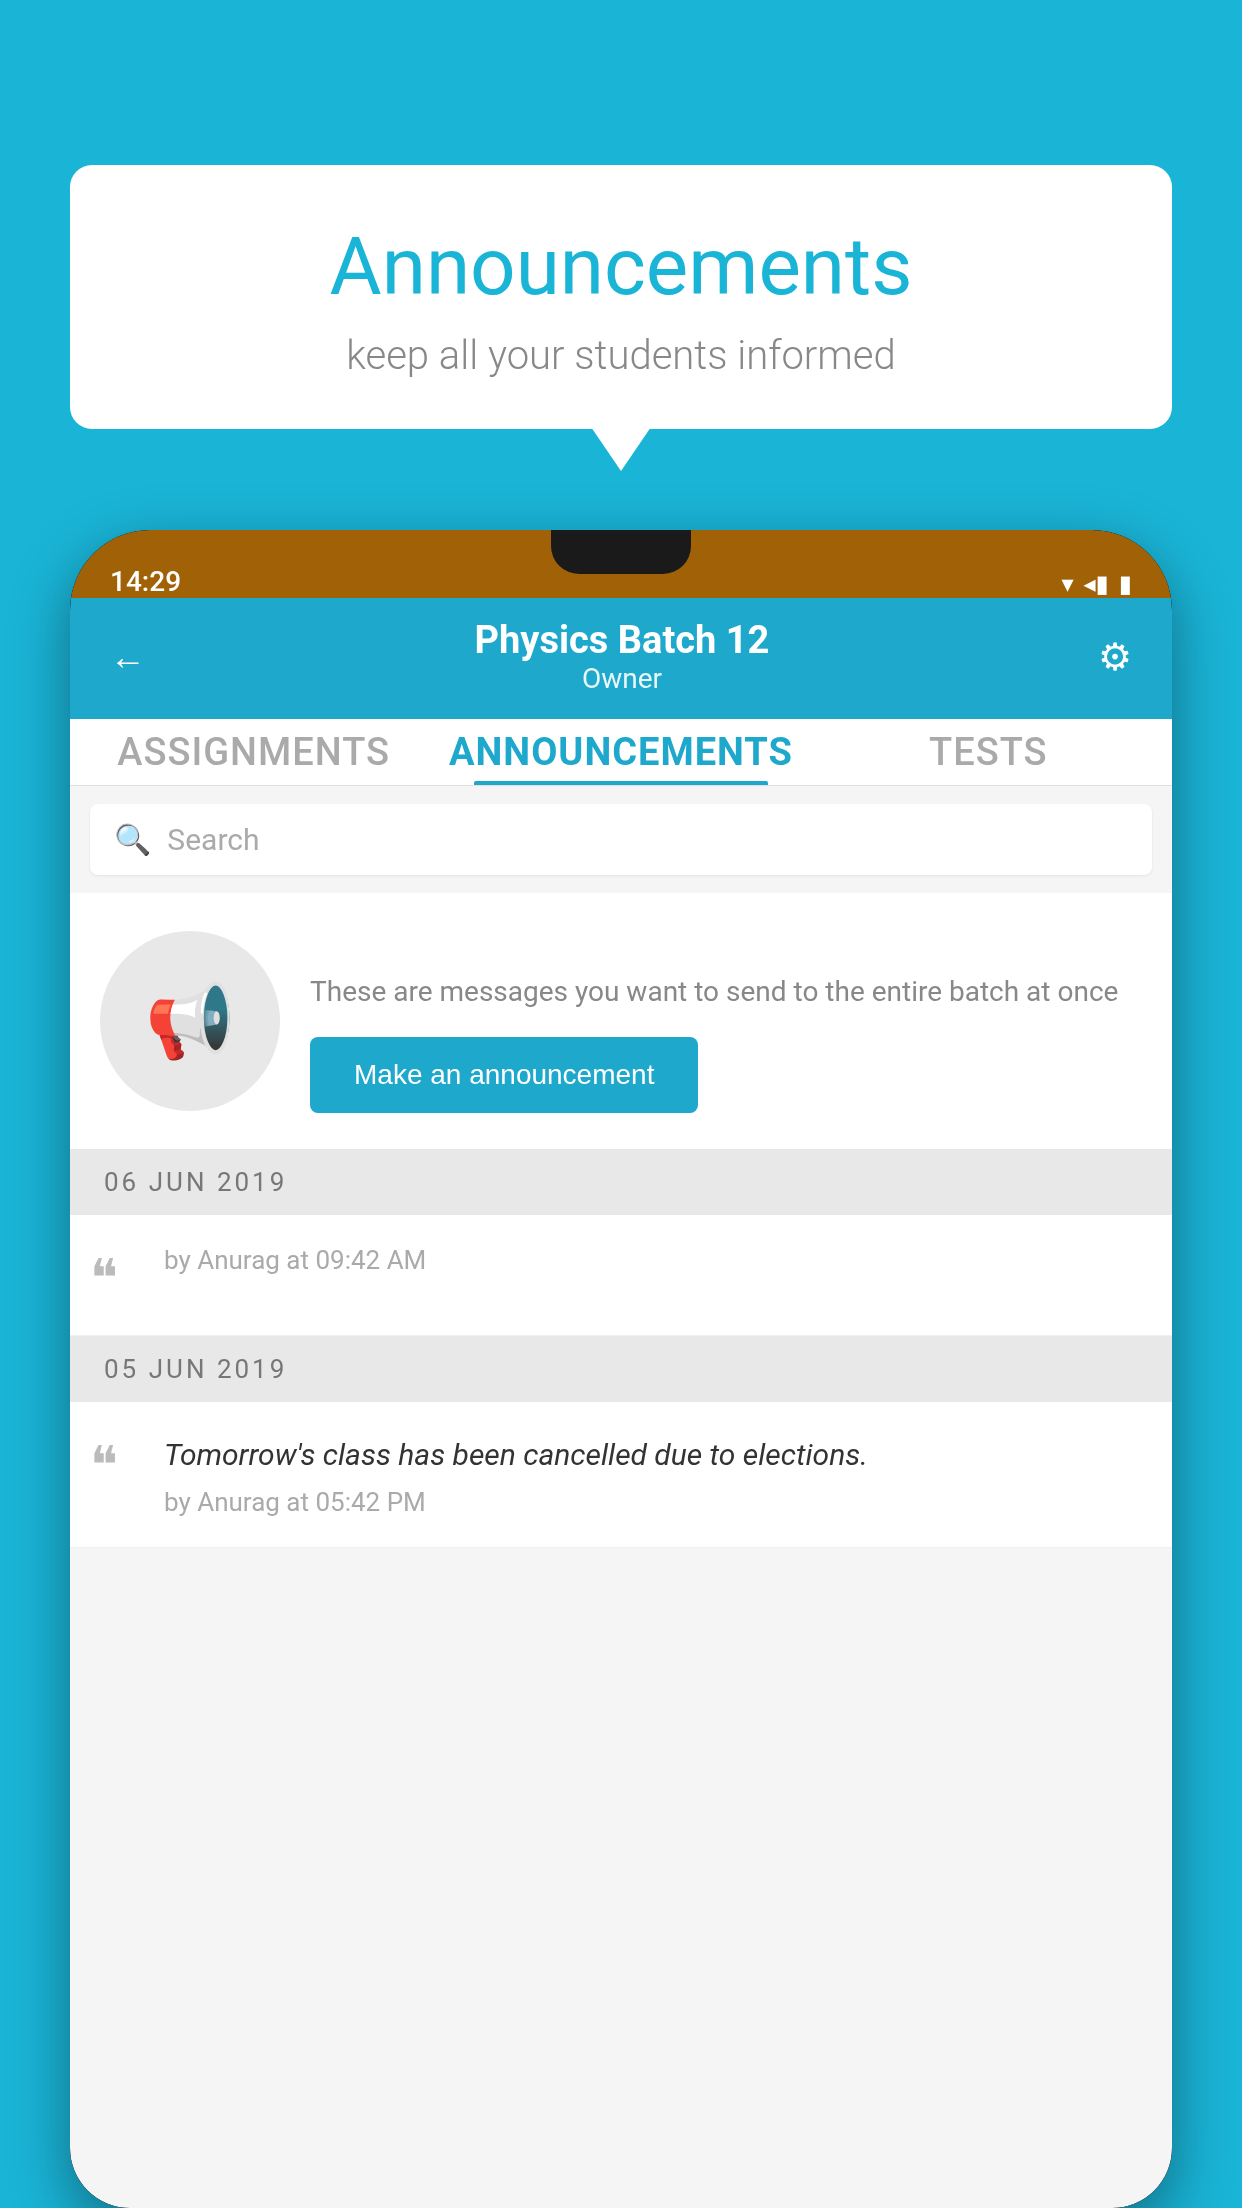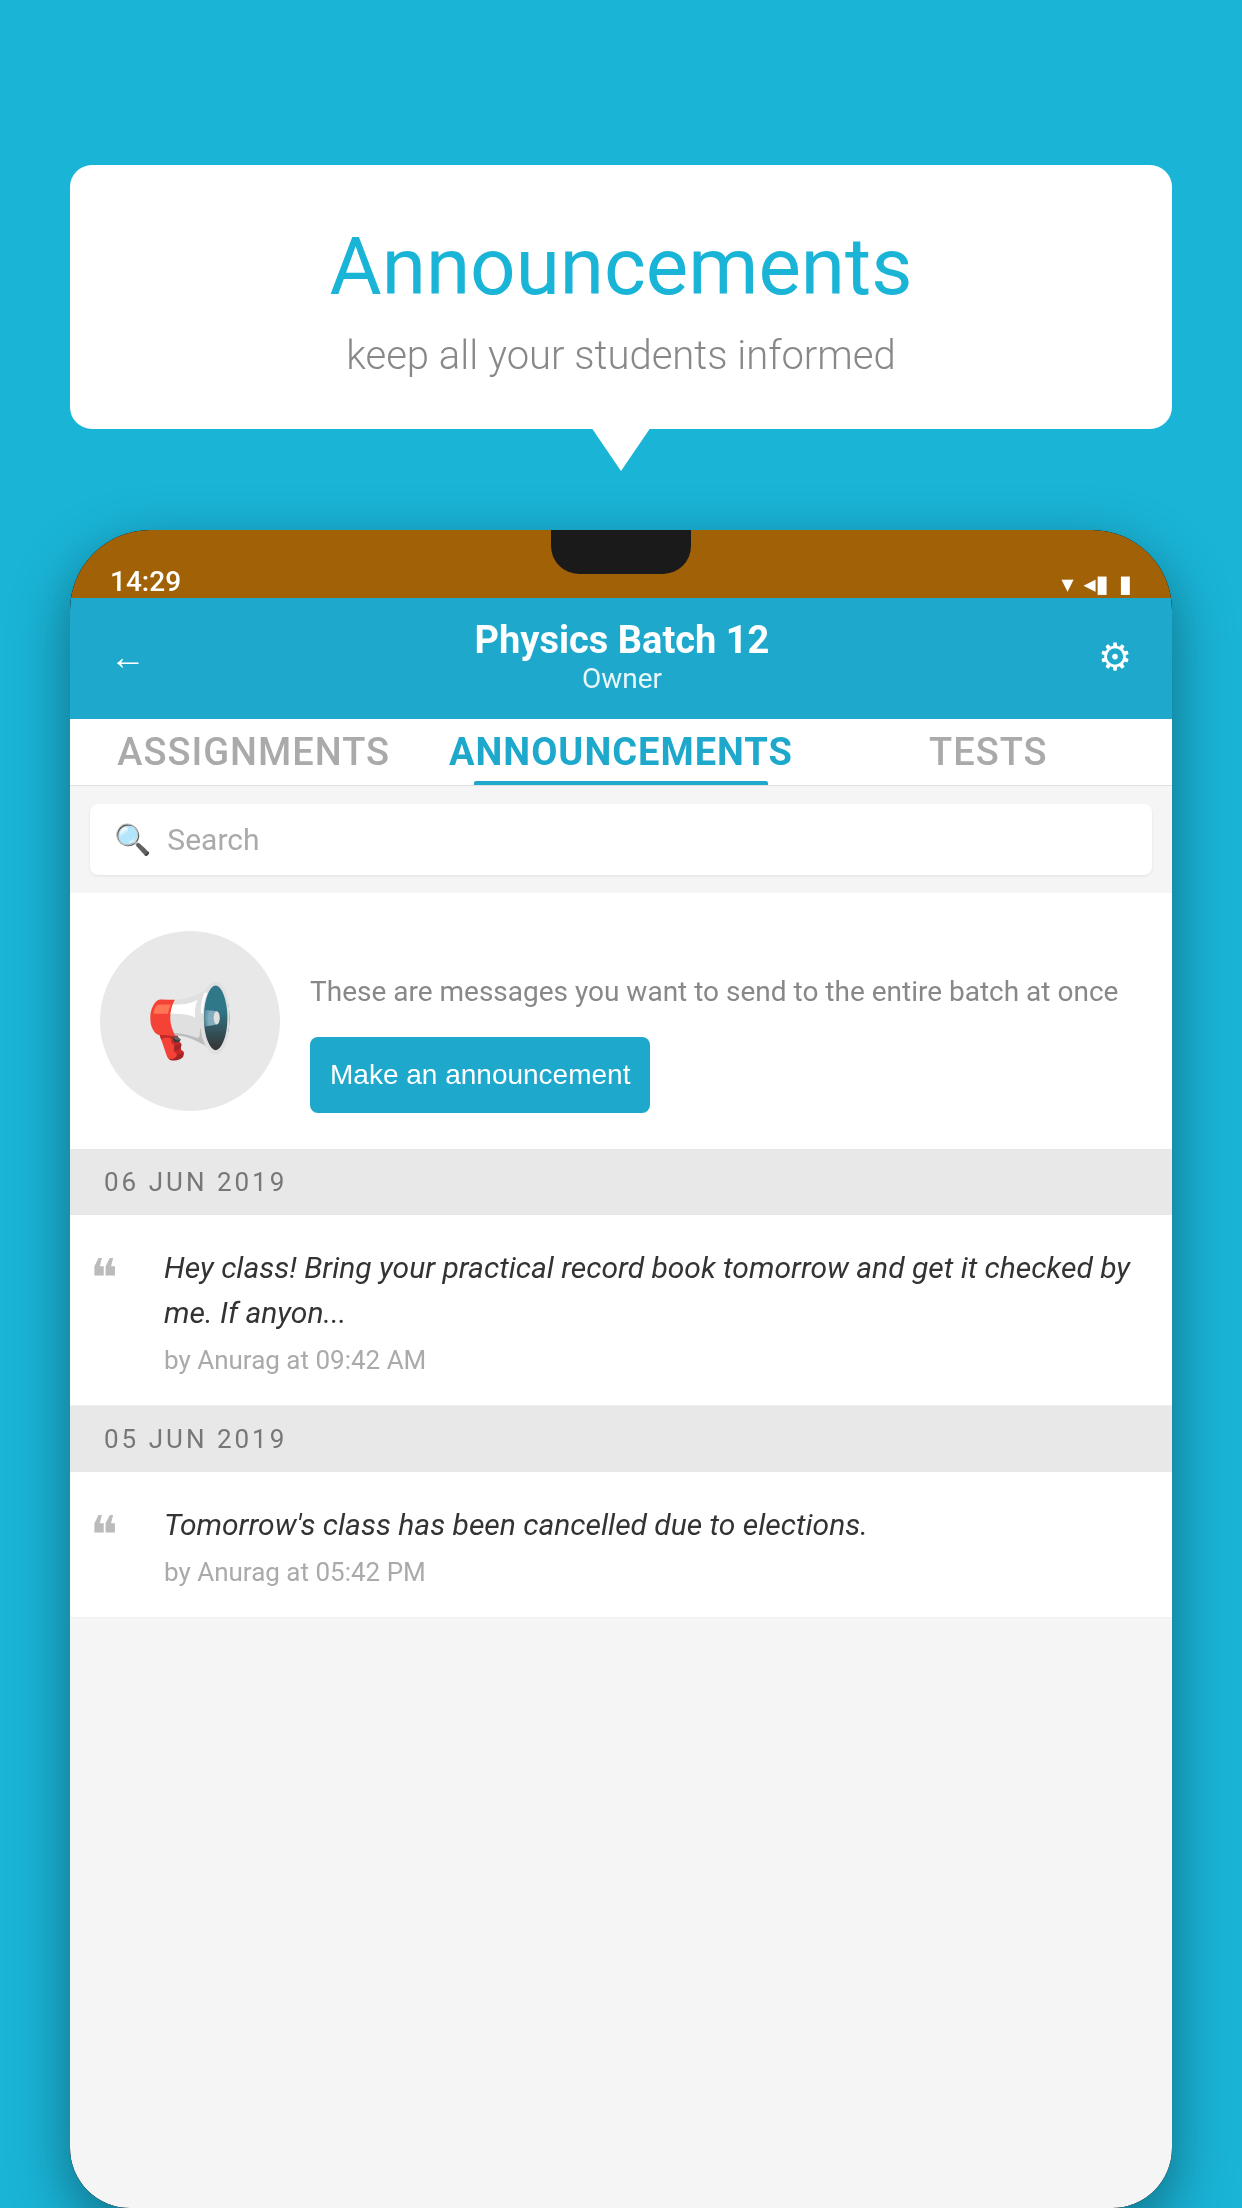--- a/index.html
+++ b/index.html
@@ -245,7 +245,7 @@
       color: white;
       border: none;
       border-radius: 8px;
-      padding: 22px 20px;
+      padding: 22px 44px;
       font-size: 28px;
       font-weight: 500;
       cursor: pointer;

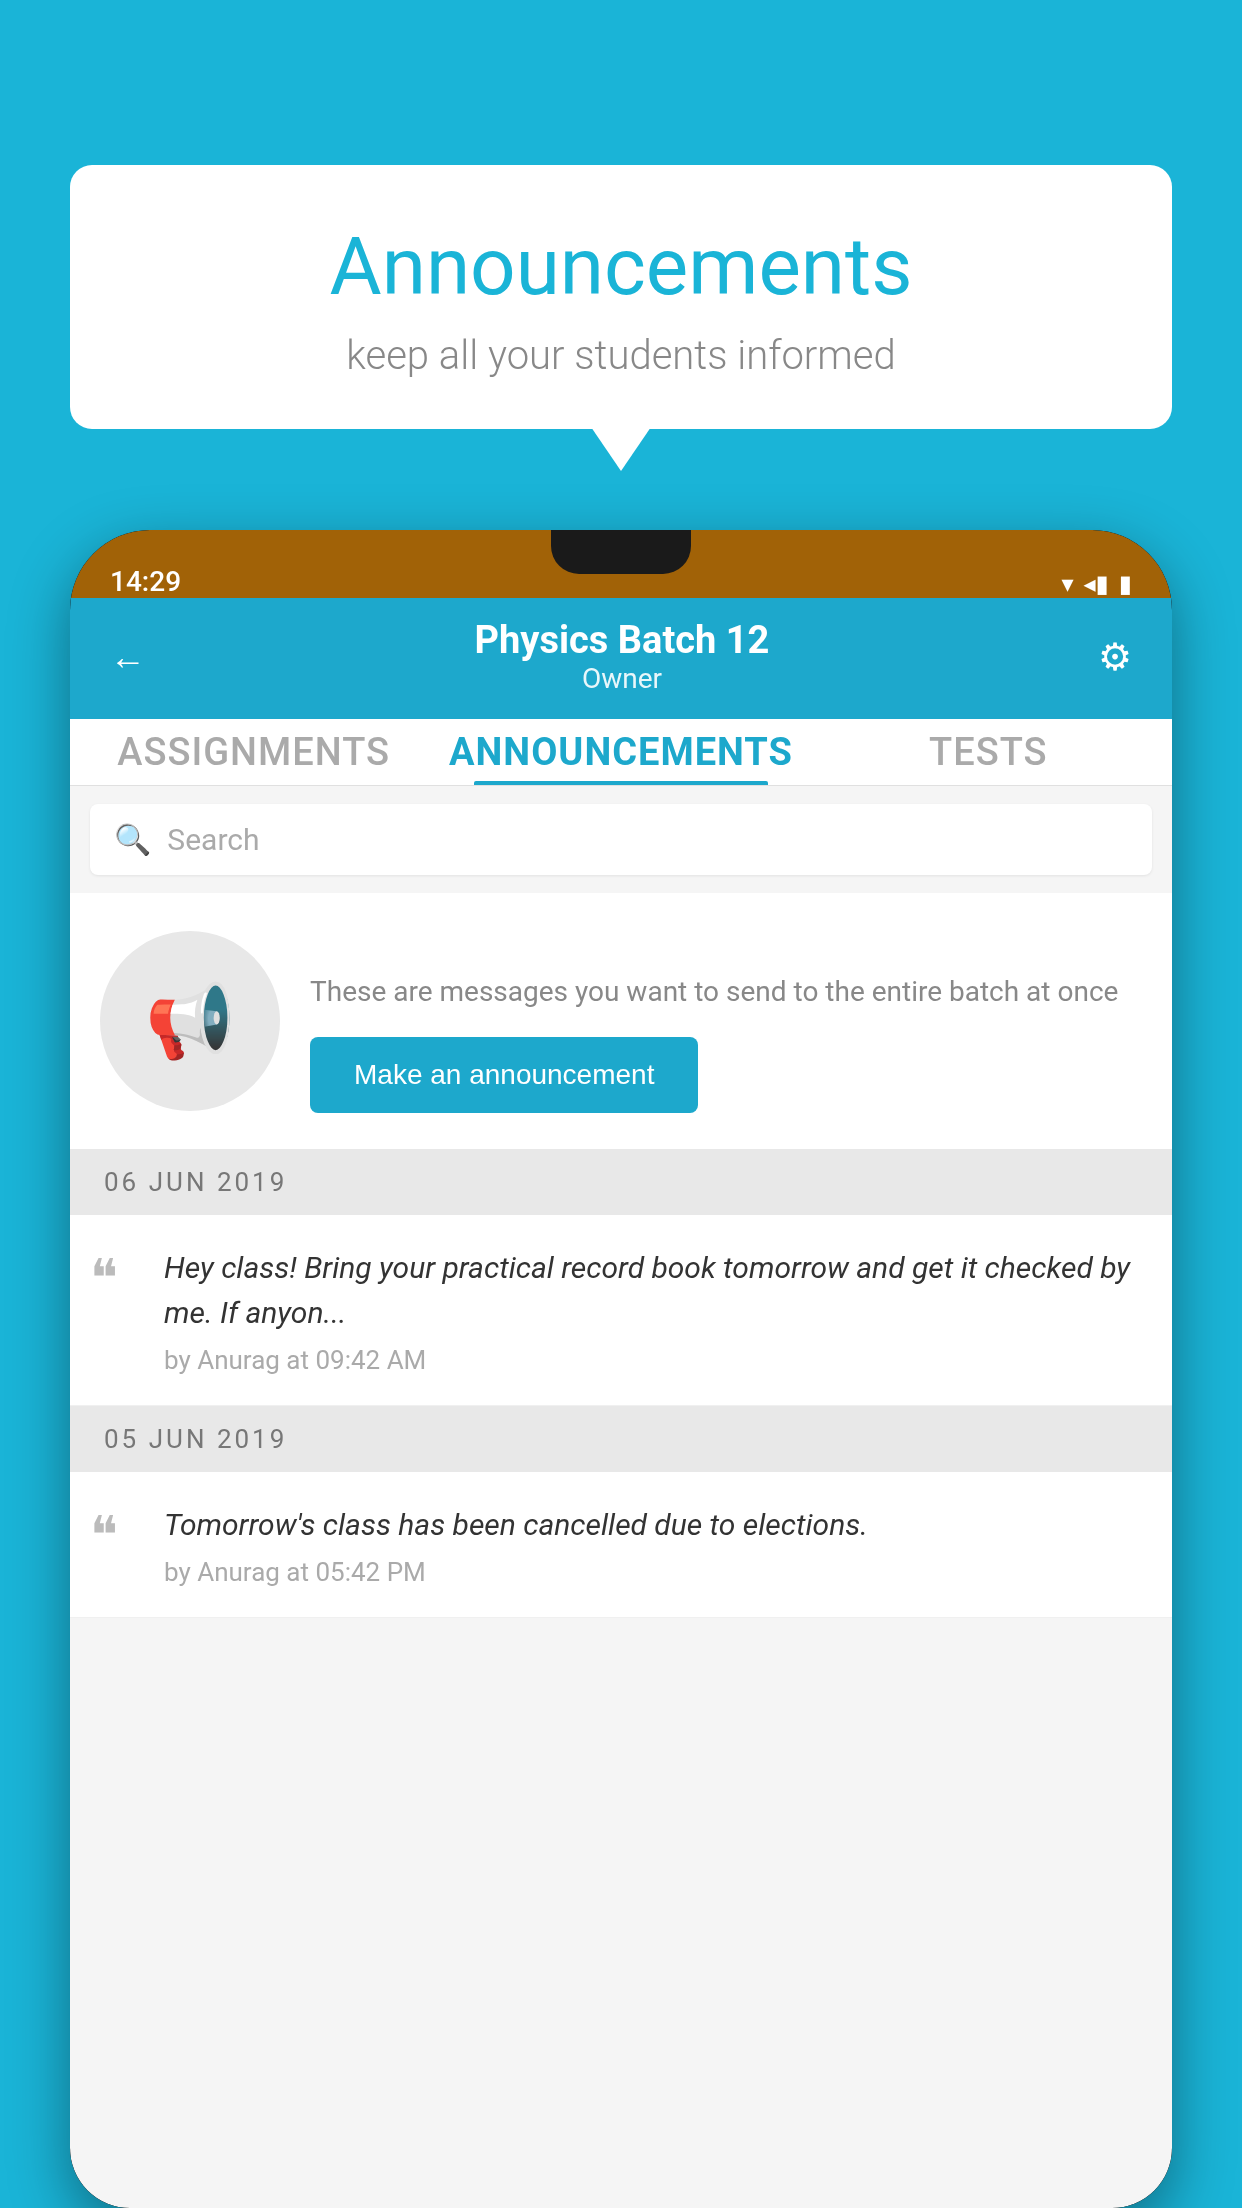--- a/index.html
+++ b/index.html
@@ -374,7 +374,6 @@
       <div class="announcement-item">
         <div class="quote-icon">❝</div>
         <div class="announcement-text">
-          <div class="announcement-message">Hey class! Bring your practical record book tomorrow and get it checked by me. If anyon...</div>
           <div class="announcement-meta">by Anurag at 09:42 AM</div>
         </div>
       </div>

